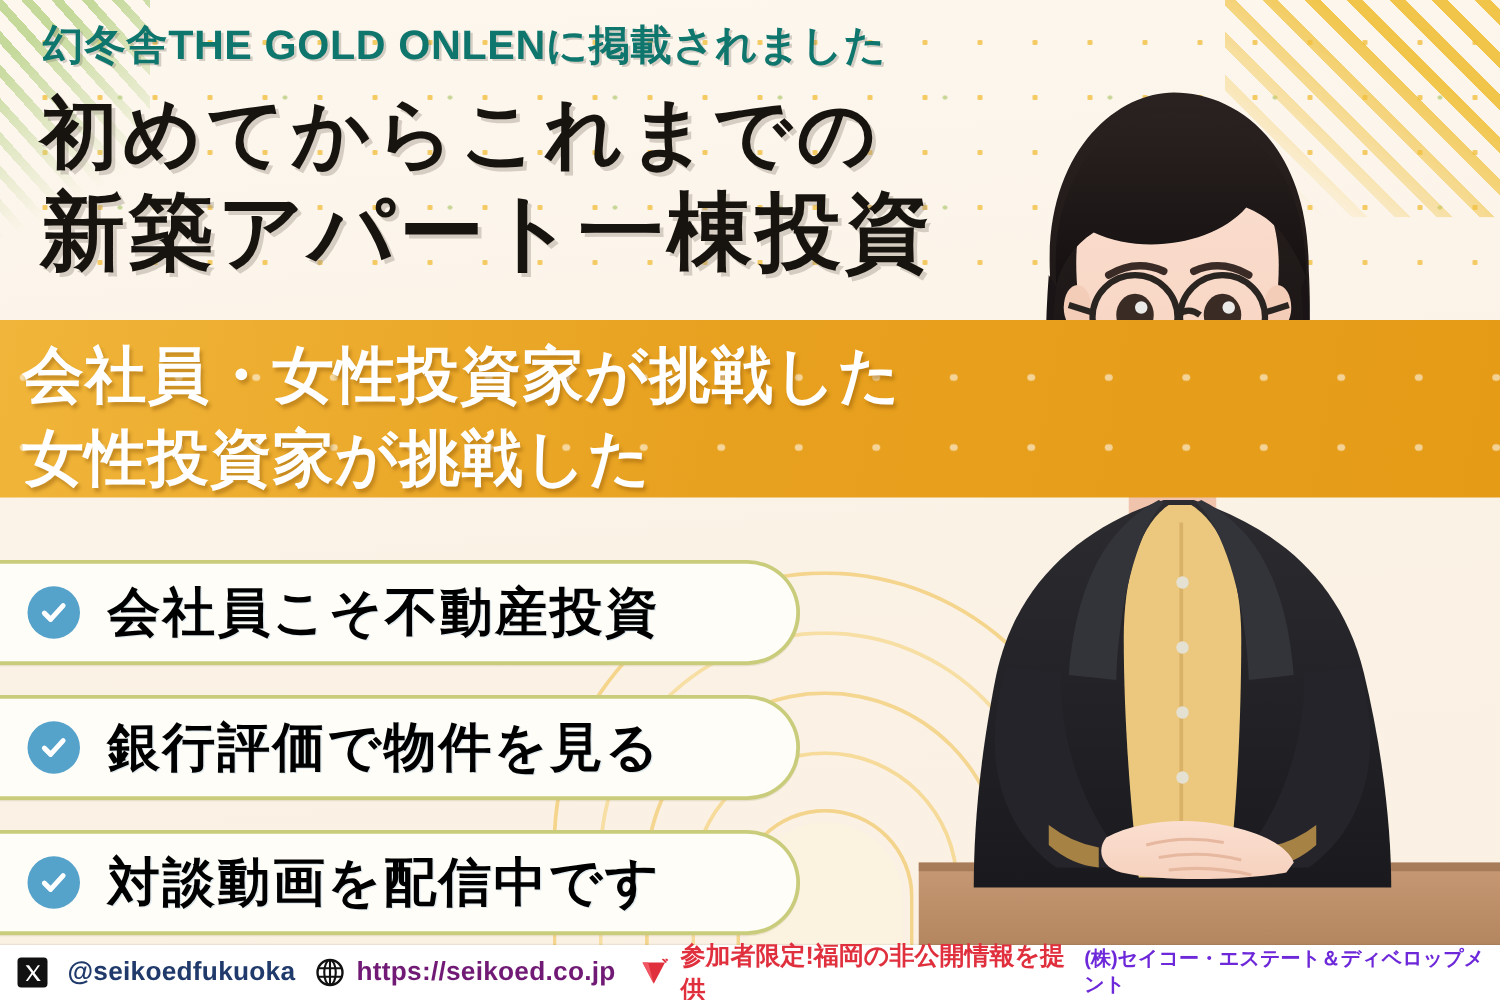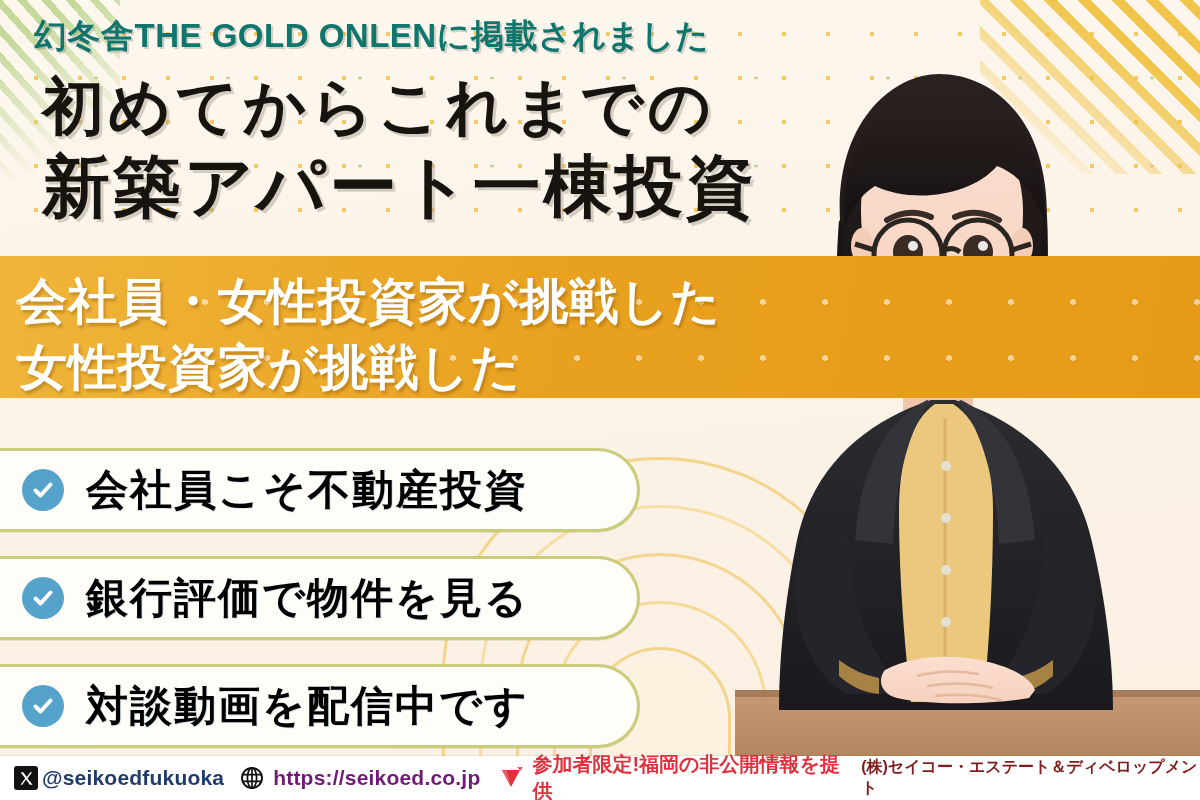--- a/index.html
+++ b/index.html
@@ -55,7 +55,7 @@
   }
 
   
-  .maintitle{position:absolute;left:42px;top:70px;width:830px;}
+  .maintitle{position:absolute;left:32px;top:70px;width:830px;}
   .maintitle .line{
     font-family:"DejaVu Sans","Liberation Sans",sans-serif;
     font-size:62px;font-weight:bold;color:#17140F;

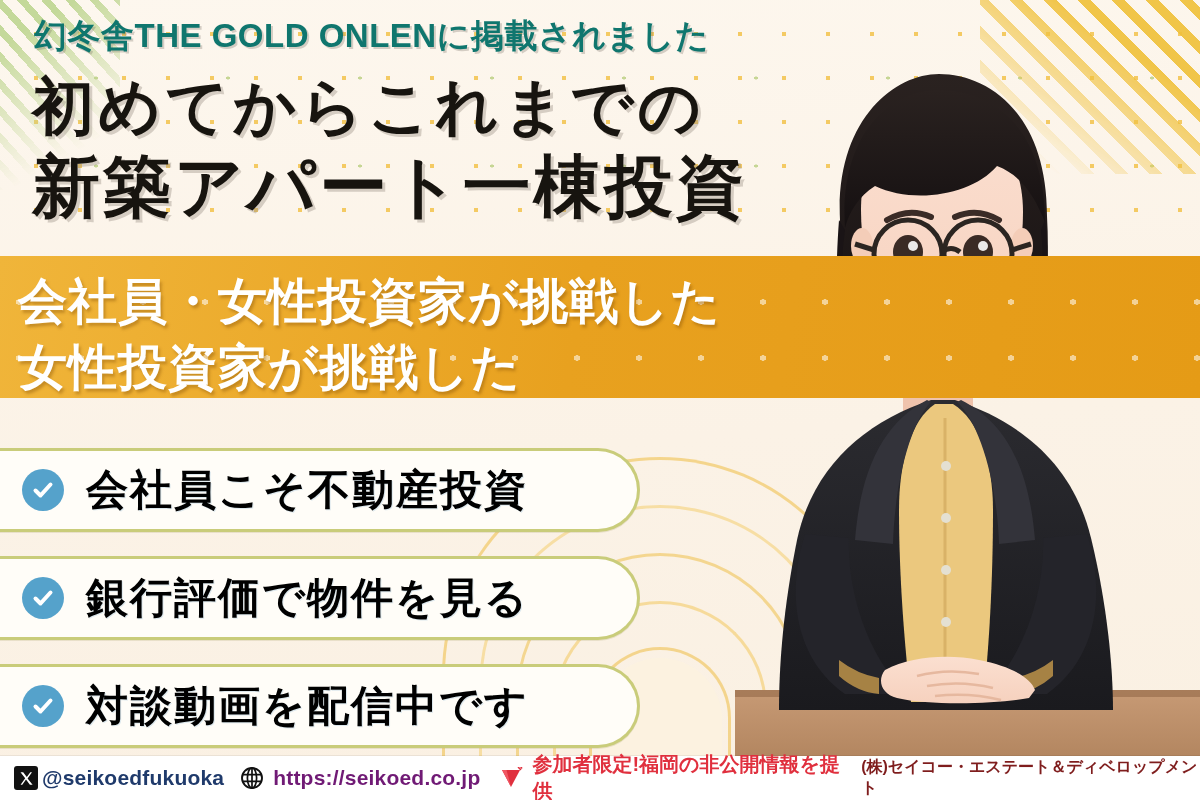--- a/index.html
+++ b/index.html
@@ -121,7 +121,7 @@
     display:flex;align-items:center;justify-content:center;
     color:#fff;font-size:16px;font-weight:bold;line-height:1;
   }
-  .f-handle{font-size:21px;font-weight:bold;color:#1F3A6B;margin-left:4px;letter-spacing:.2px;}
+  .f-handle{font-size:21px;font-weight:bold;color:#1F3A6B;margin-left:16px;letter-spacing:.2px;}
   .globe{margin-left:16px;display:flex;align-items:center;}
   .f-url{font-size:21px;font-weight:bold;color:#701a75;margin-left:9px;letter-spacing:.2px;}
   .gem{margin-left:18px;display:flex;align-items:center;}

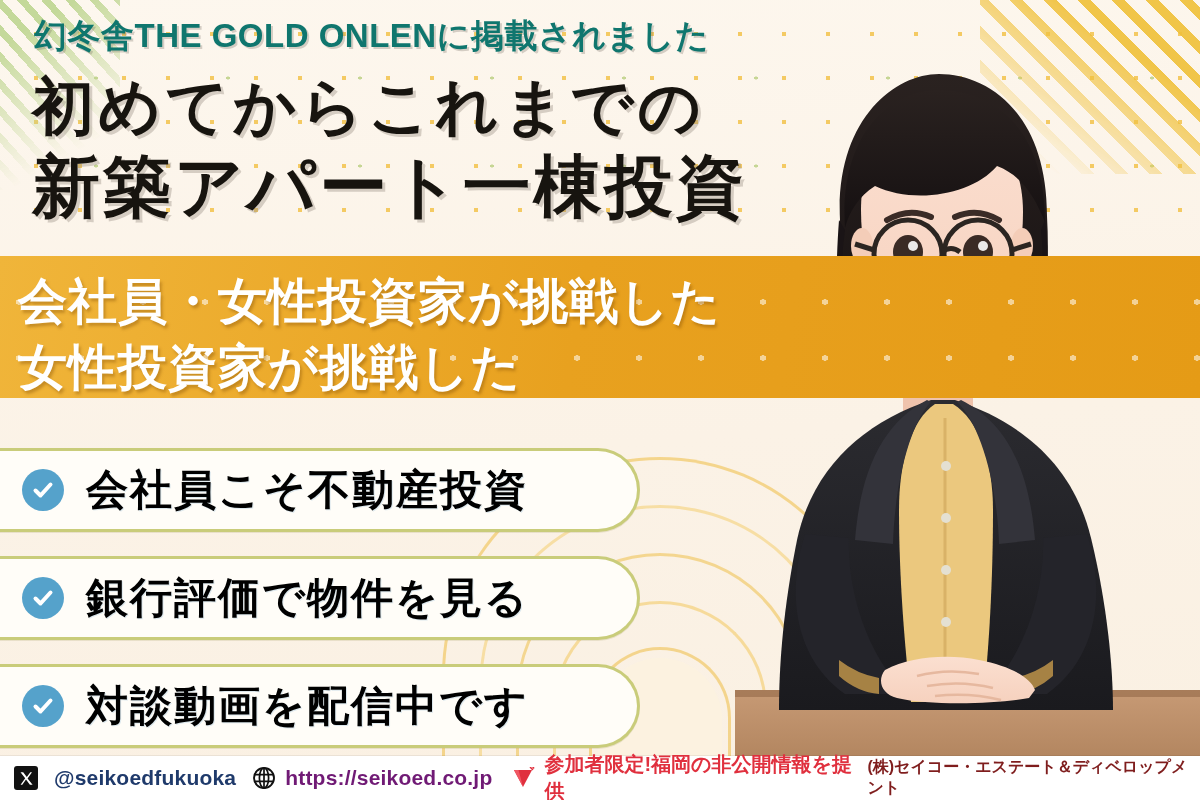--- a/index.html
+++ b/index.html
@@ -126,7 +126,7 @@
   .f-url{font-size:21px;font-weight:bold;color:#701a75;margin-left:9px;letter-spacing:.2px;}
   .gem{margin-left:18px;display:flex;align-items:center;}
   .f-promo{font-size:20px;font-weight:bold;color:#E0303E;margin-left:8px;letter-spacing:0;}
-  .f-company{font-size:16px;font-weight:bold;color:#7f1d1d;margin-left:14px;letter-spacing:0;}
+  .f-company{font-size:16px;font-weight:bold;color:#6d28d9;margin-left:14px;letter-spacing:0;}
 </style>
 </head>
 <body>

